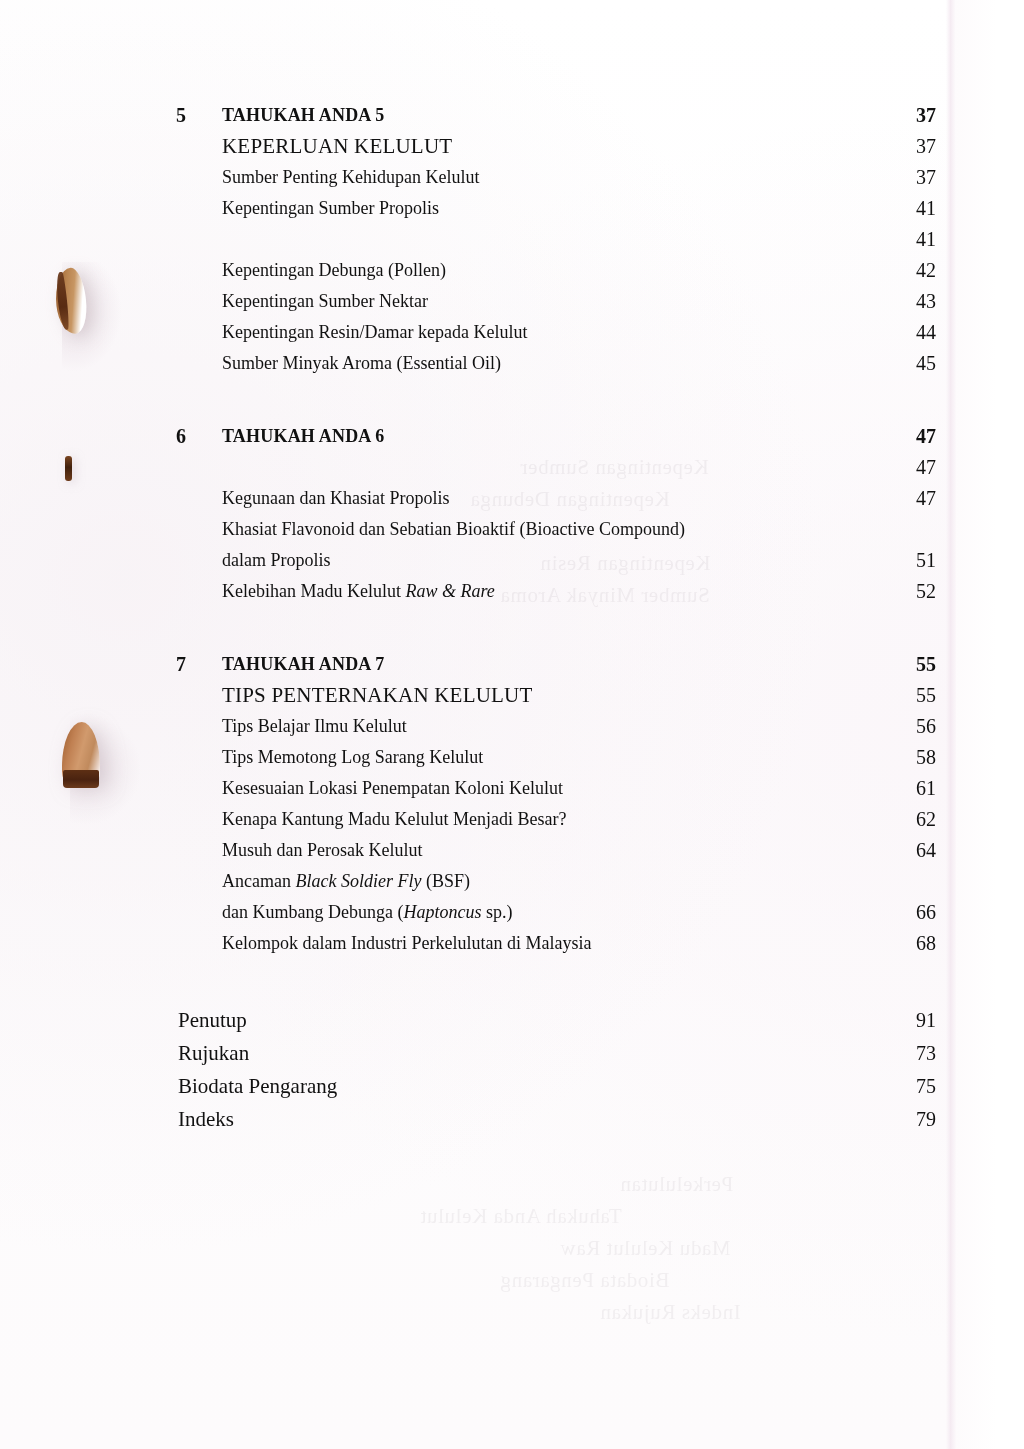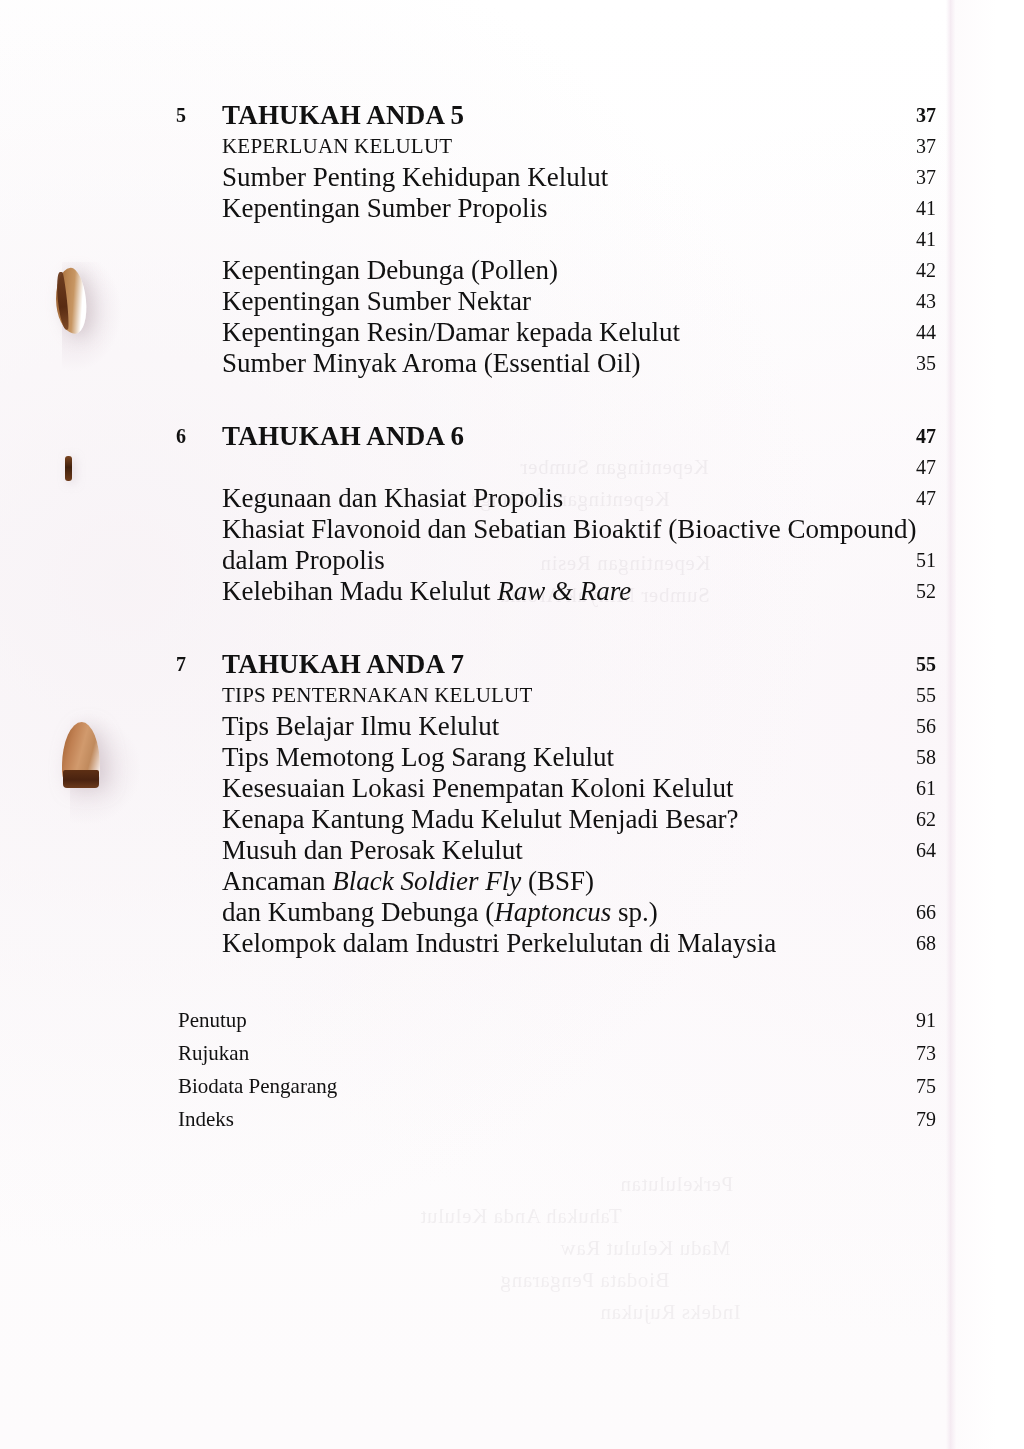--- a/index.html
+++ b/index.html
@@ -162,7 +162,7 @@
   .label {
     position: absolute;
     left: 222px;
-    font-size: 27px;
+    font-size: 18px;
   }
   .label.bold {
     font-weight: bold;

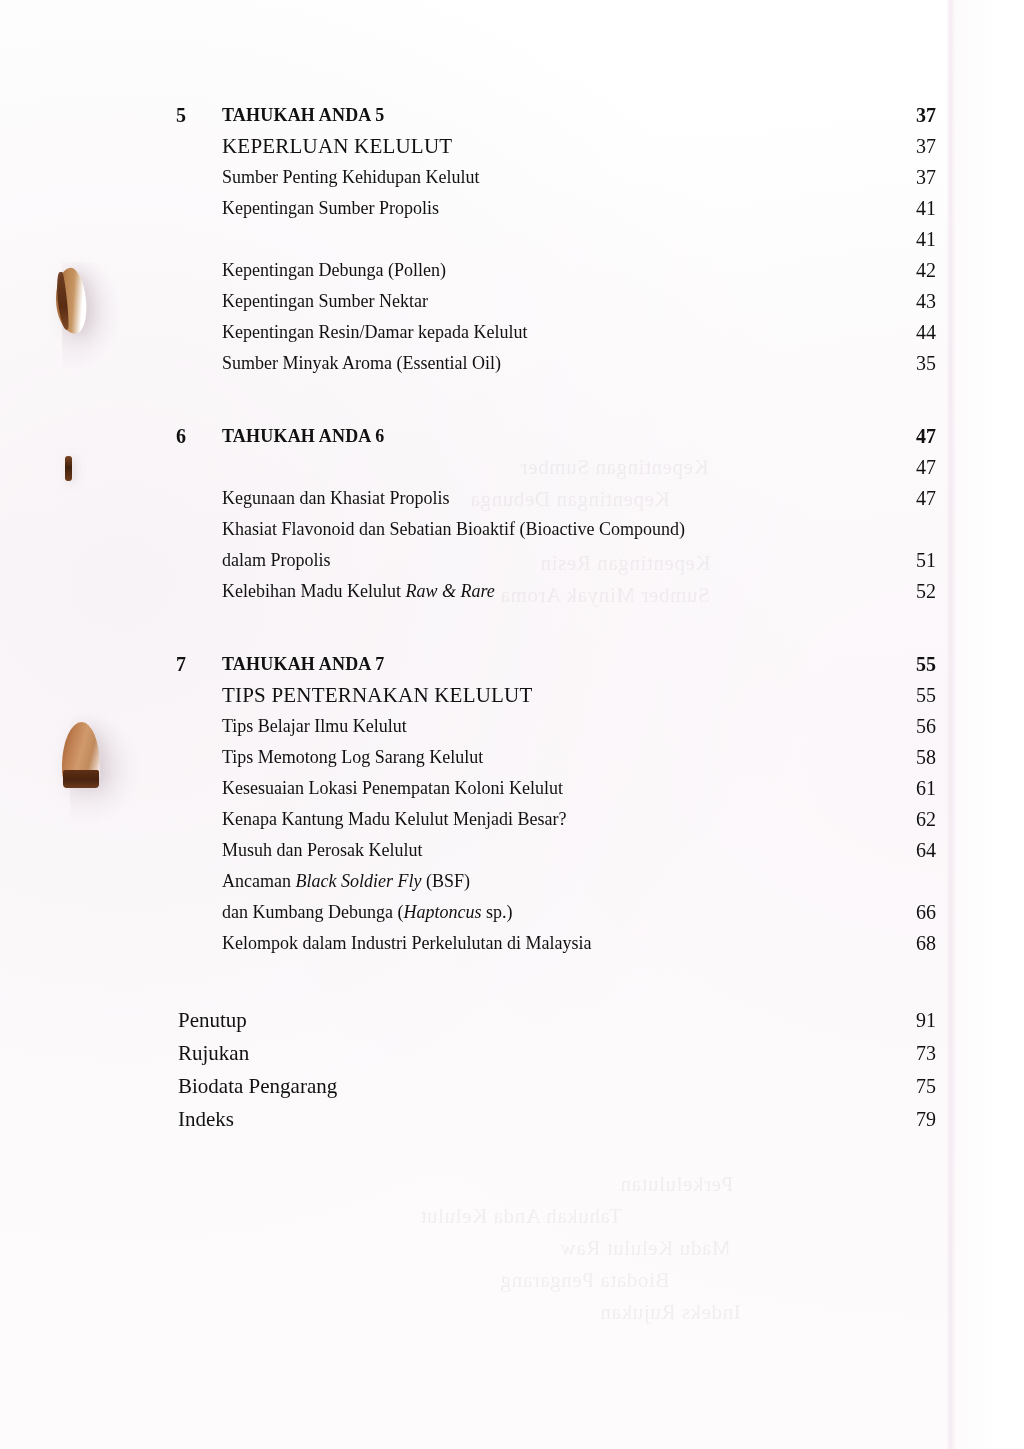--- a/index.html
+++ b/index.html
@@ -267,7 +267,7 @@
       </div>
       <div class="row">
         <span class="label">Sumber Minyak Aroma (Essential Oil)</span>
-        <span class="page-num">35</span>
+        <span class="page-num">45</span>
       </div>
     </div>
 

